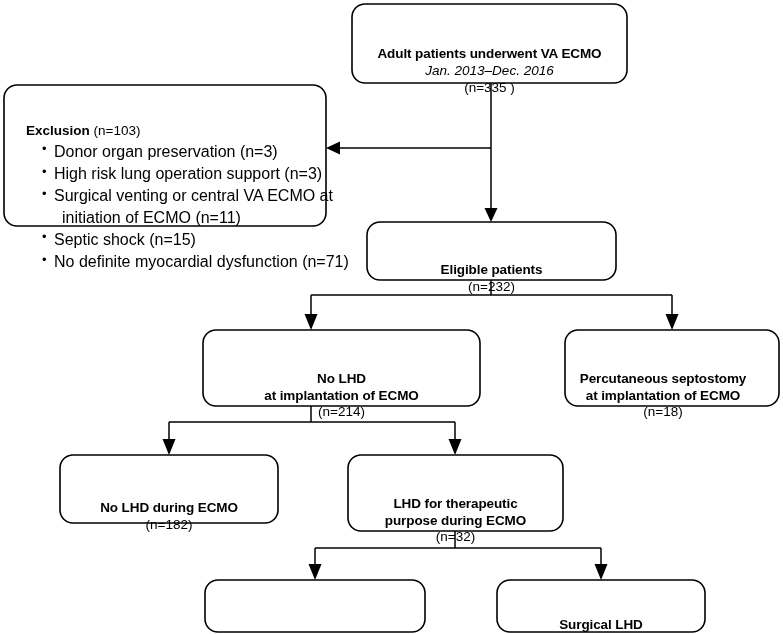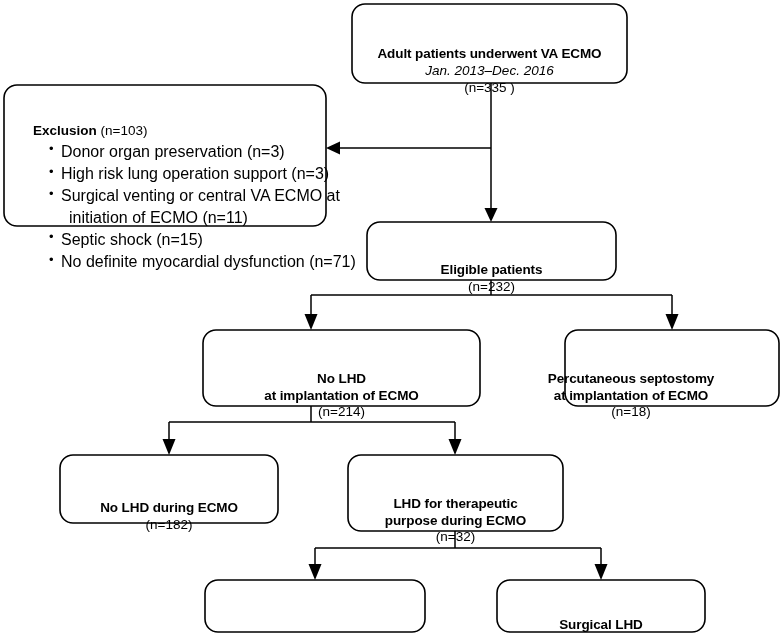--- a/index.html
+++ b/index.html
@@ -175,7 +175,7 @@
     <div class="t-plain">(n=335 )</div>
   </div>
 
-  <div class="node-label left-align" style="left:19px; top:85px; width:322px; height:115px; padding:10px 8px 8px 14px; justify-content:flex-start;border-radius:28px;">
+  <div class="node-label left-align" style="left:12px; top:85px; width:322px; height:115px; padding:10px 8px 8px 14px; justify-content:flex-start;border-radius:28px;">
     <div class="excl-head">
       <b>Exclusion</b><span> (n=103)</span>
     </div>

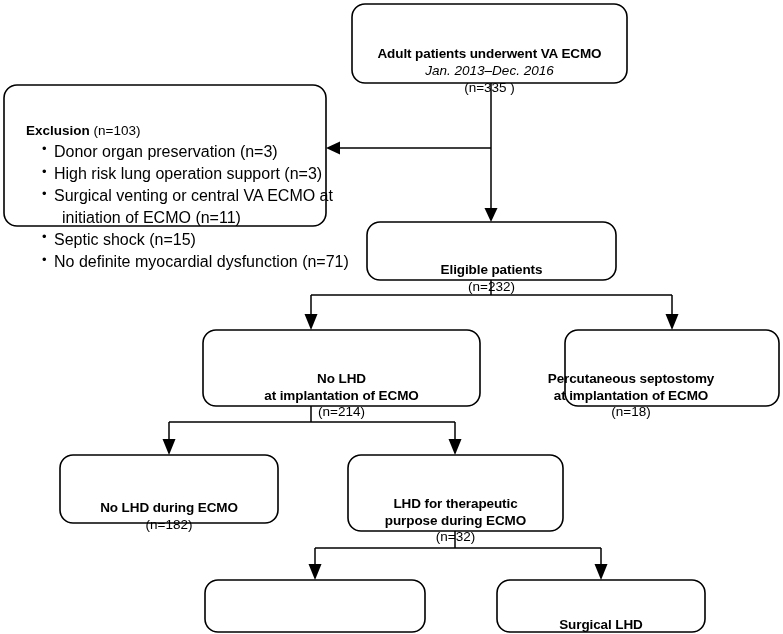--- a/index.html
+++ b/index.html
@@ -210,7 +210,7 @@
     <div class="t-plain">(n=214)</div>
   </div>
 
-  <div class="node-label" style="left:533px; top:330px; width:196px; height:76px;">
+  <div class="node-label" style="left:565px; top:330px; width:196px; height:76px;">
     <div class="t-bold">Percutaneous septostomy</div>
     <div class="t-bold">at implantation of ECMO</div>
     <div class="t-plain">(n=18)</div>

